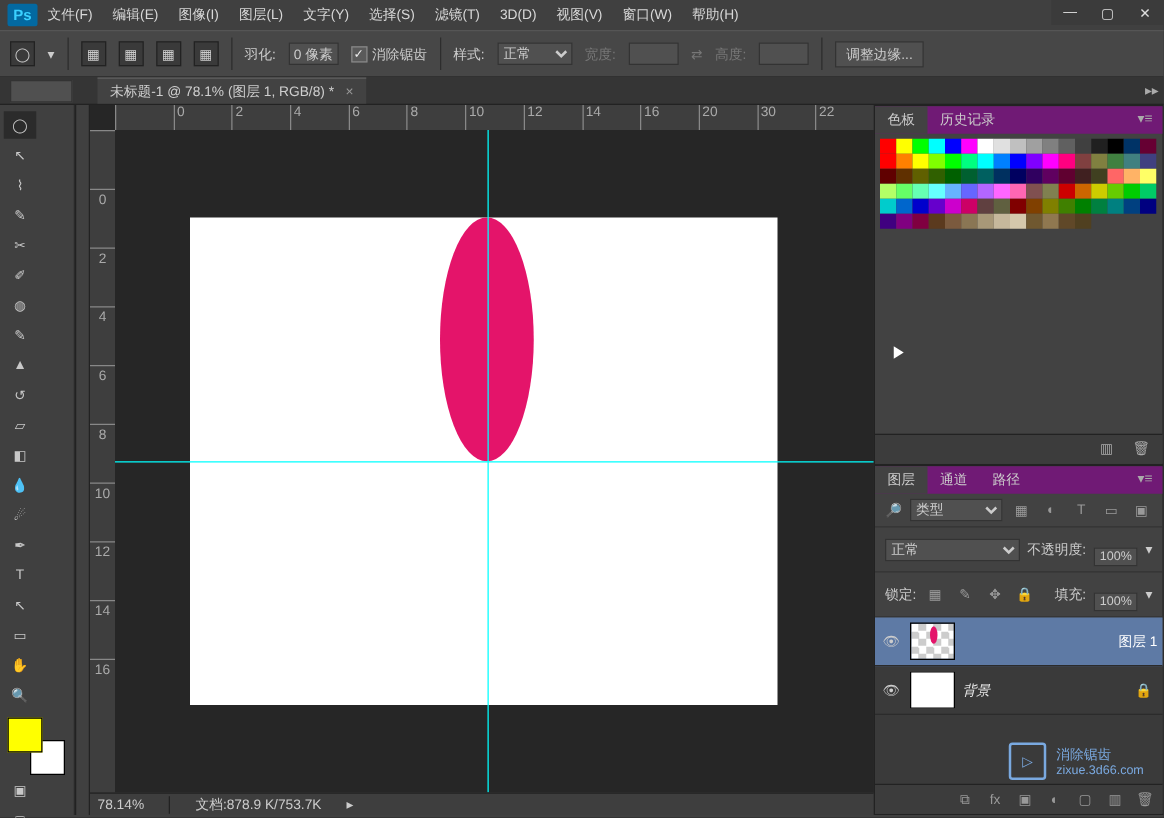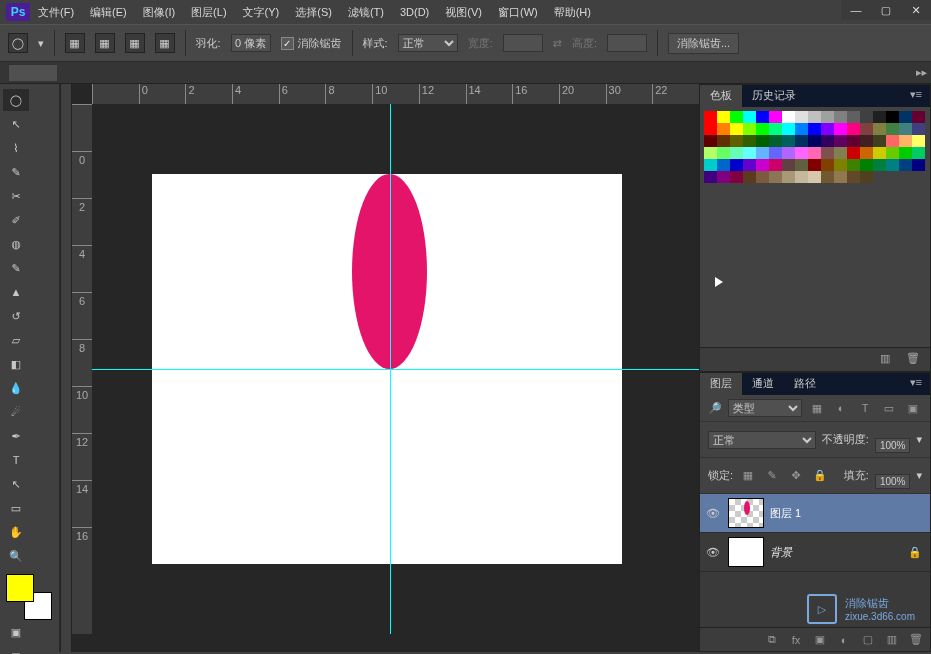--- a/index.html
+++ b/index.html
@@ -7,7 +7,7 @@
 
 
 .menubar { height: 24px; background: #404040; display: flex; align-items: center; padding: 0 6px; }
-.menubar .ps { width: 24px; height: 18px; background: #4c1d95; color: #3ad0ff; display: flex; align-items: center; justify-content: center; font-weight: bold; border-radius: 2px; font-size: 12px; }
+.menubar .ps { width: 24px; height: 18px; background: #0369a1; color: #3ad0ff; display: flex; align-items: center; justify-content: center; font-weight: bold; border-radius: 2px; font-size: 12px; }
 .menubar .m { padding: 0 8px; line-height: 24px; color: #d8d8d8; cursor: default; }
 .winbtns { position: absolute; top: 0; right: 0; display: flex; background: #3b3b3b; }
 .winbtns div { width: 30px; height: 20px; display: flex; align-items: center; justify-content: center; color: #ddd; }

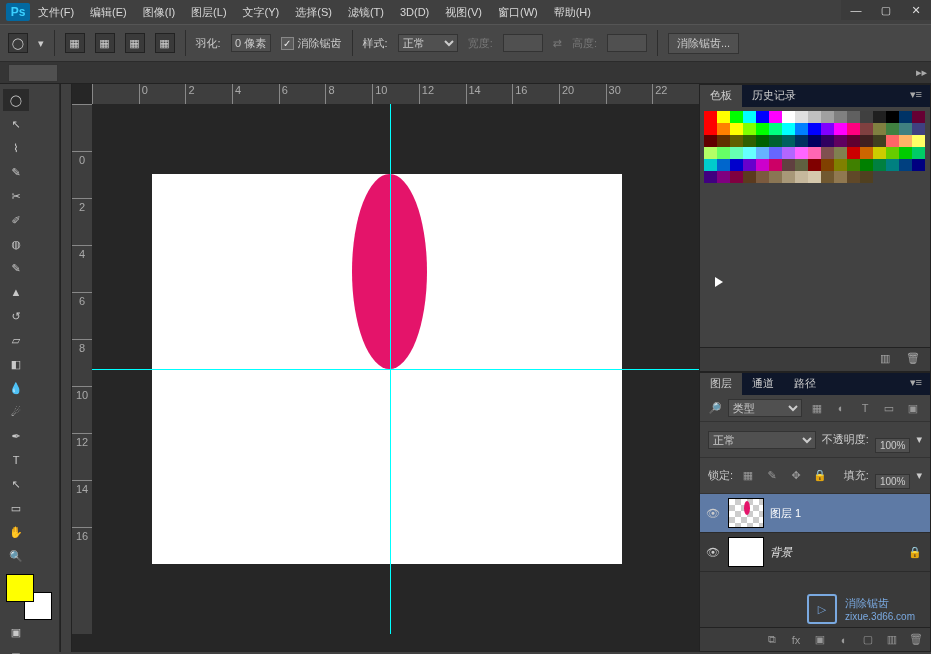--- a/index.html
+++ b/index.html
@@ -142,7 +142,7 @@
   <span class="lbl disabled">高度:</span>
   <input class="num disabled" disabled="" style="">
   <div class="sep"></div>
-  <div class="btn">消除锯齿...</div>
+  <div class="btn">调整边缘...</div>
 </div>
 
 <div class="tabbar">

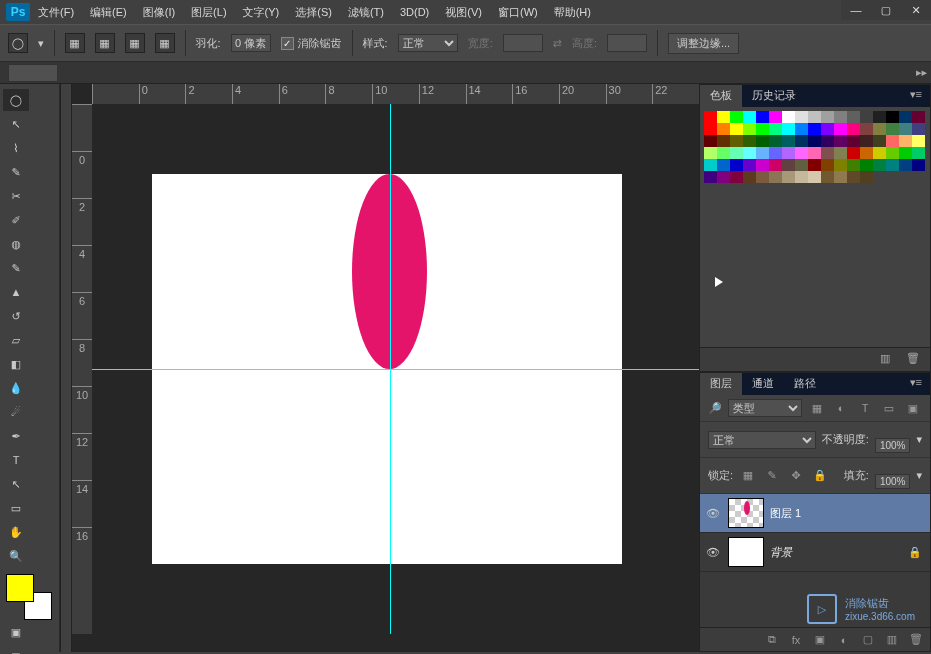--- a/index.html
+++ b/index.html
@@ -147,6 +147,10 @@
 
 <div class="tabbar">
   <div class="dd"></div>
+  <div class="tab">
+    <span>未标题-1 @ 78.1% (图层 1, RGB/8) *</span>
+    <span class="close">×</span>
+  </div>
 </div>
 <div class="close-pan">▸▸</div>
 

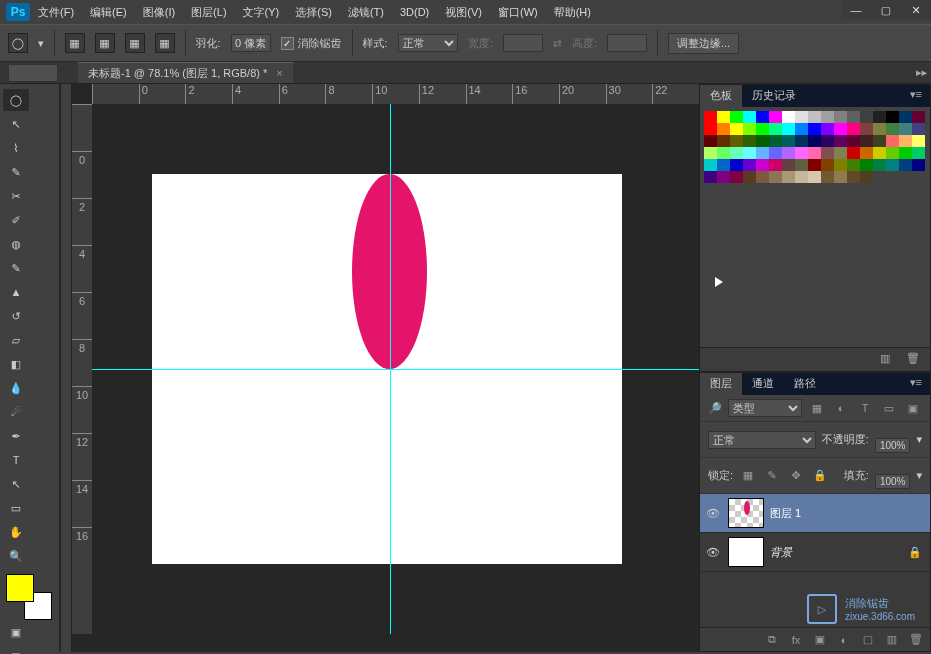--- a/index.html
+++ b/index.html
@@ -56,7 +56,7 @@
 
 .panels { width: 232px; background: #404040; display:flex; flex-direction:column; }
 .panel { border:1px solid #222; background: #424242; }
-.ptabs { display:flex; background:#0f172a; height:22px; }
+.ptabs { display:flex; background:#701a75; height:22px; }
 .ptabs .pt { padding: 3px 10px; color:#ccc; }
 .ptabs .pt.act { background:#424242; }
 .ptabs .menu { margin-left:auto; padding:3px 8px; color:#aaa;}

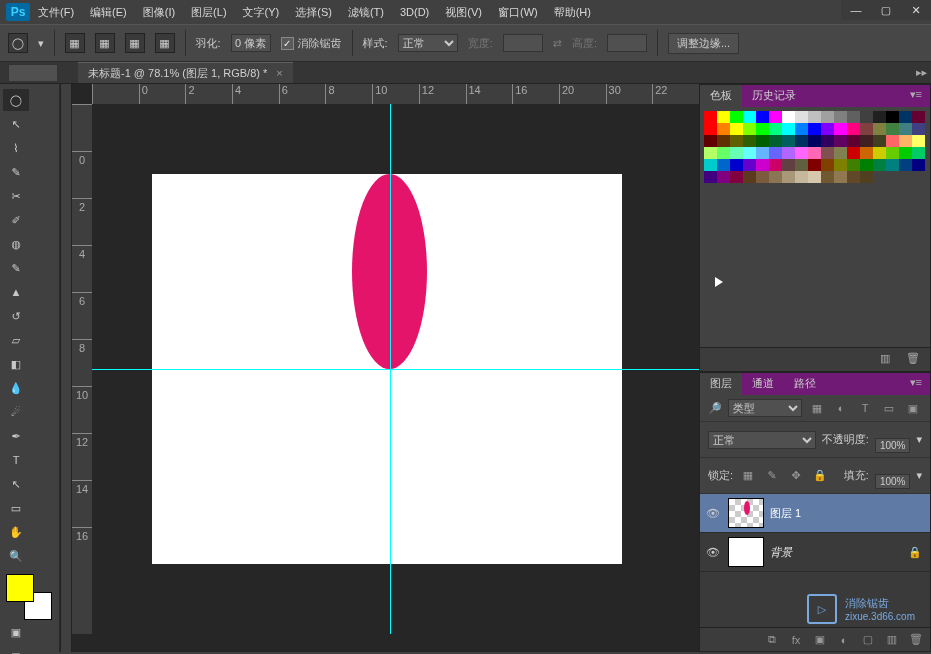--- a/index.html
+++ b/index.html
@@ -81,7 +81,7 @@
 .layer .thumb.chk { background: repeating-conic-gradient(#ccc 0 25%, #fff 0 50%) 0 0/12px 12px; }
 .layer .thumb .mini { position:absolute; left:15px; top:2px; width:6px; height:14px; background:#e4146a; border-radius:50%;}
 .layer .nm { flex:1; color:#e8e8e8; }
-.layer.sel .nm { color:#fff;}
+.layer.sel .nm { color:#fff;text-align:right;}
 .layer .lock { color:#bbb; margin-right:4px;}
 .layer .nm.italic { font-style:italic; }
 

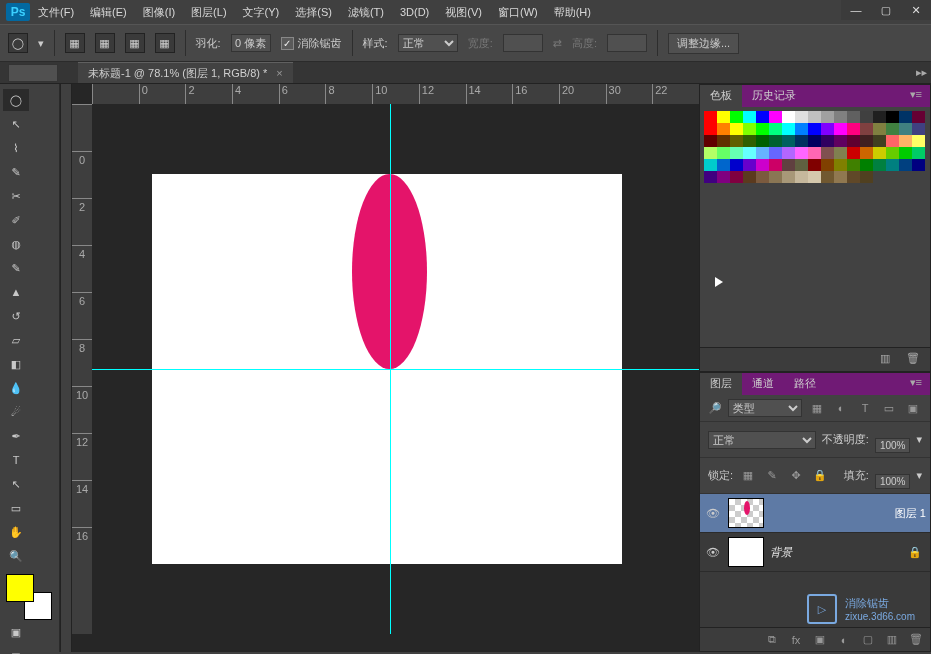--- a/index.html
+++ b/index.html
@@ -221,6 +221,12 @@
       </div>
       <div class="guide-v"></div>
       <div class="guide-h"></div>
+    </div>
+    <div class="status">
+      <span>78.14%</span>
+      <div class="sep2"></div>
+      <span>文档:878.9 K/753.7K</span>
+      <span>▸</span>
     </div>
   </div>
 

